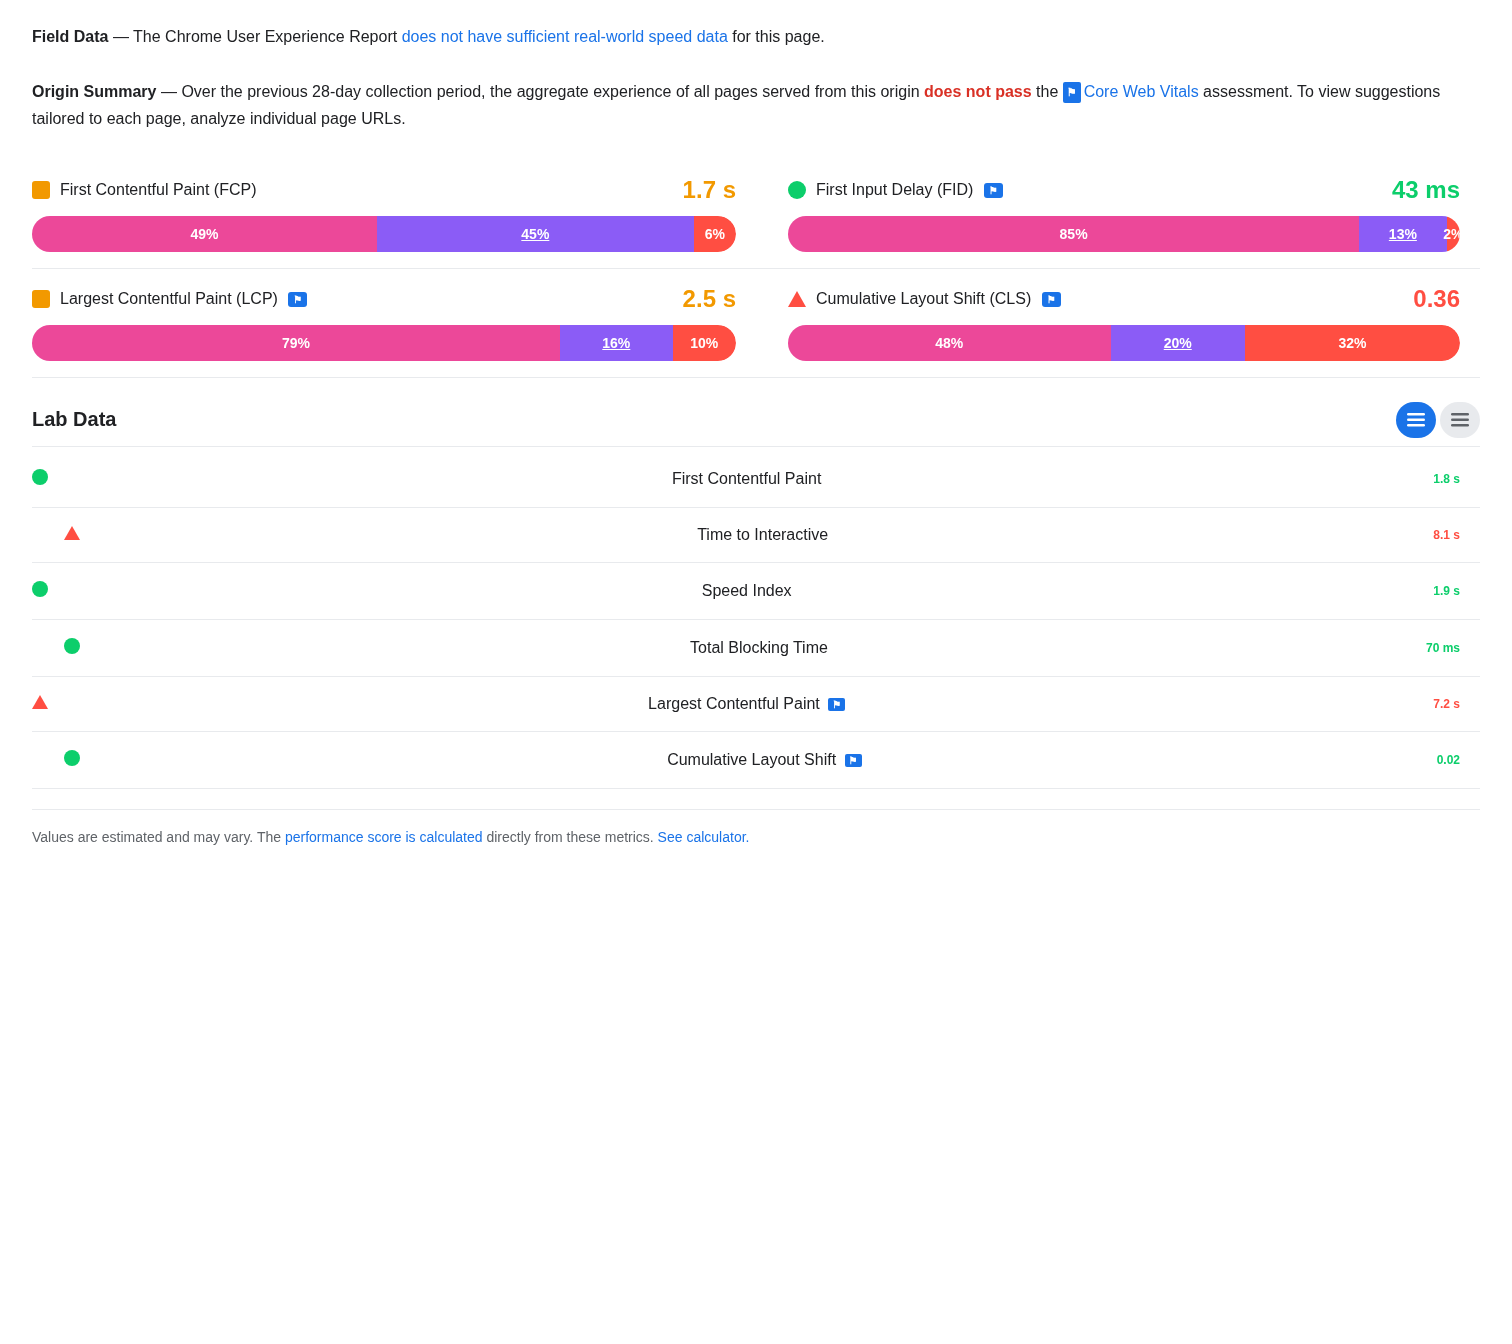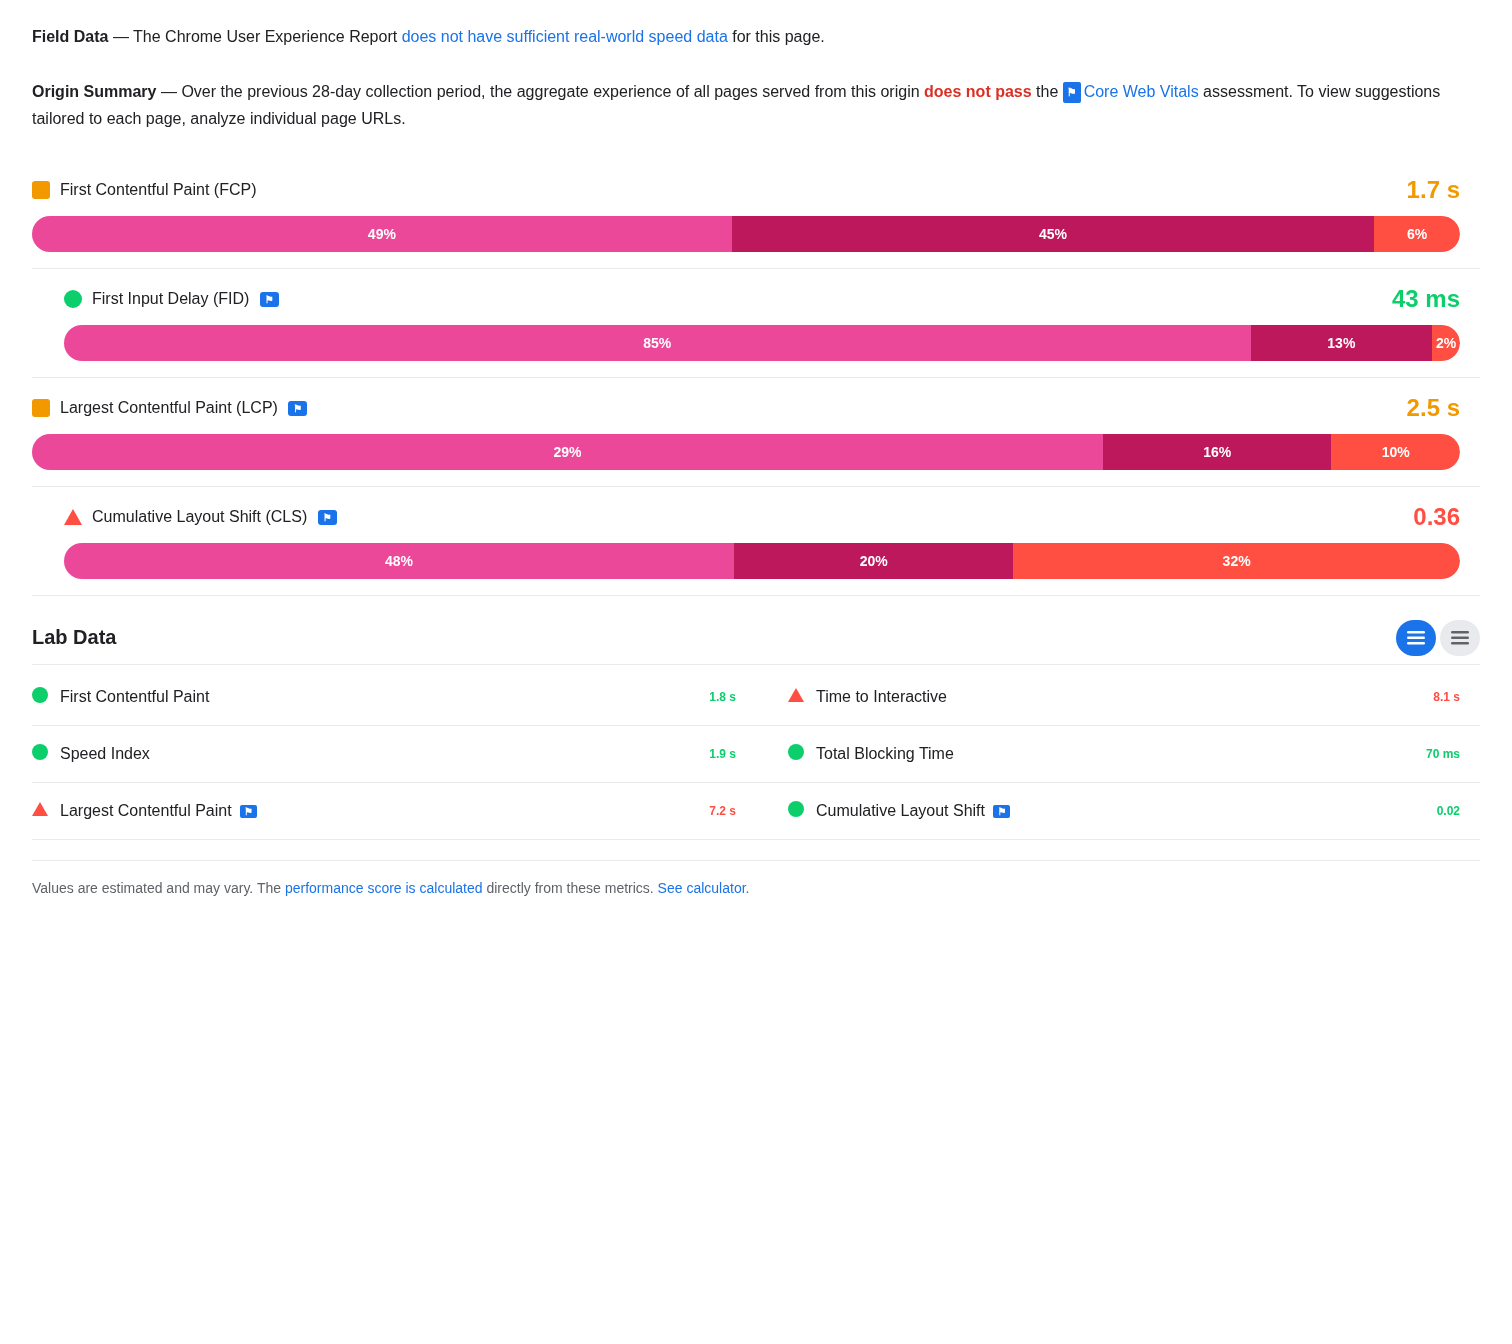--- a/index.html
+++ b/index.html
@@ -45,7 +45,7 @@
     
     .metrics-grid {
       display: grid;
-      grid-template-columns: 1fr;
+      grid-template-columns: 1fr 1fr;
       gap: 0;
       margin-bottom: 24px;
     }

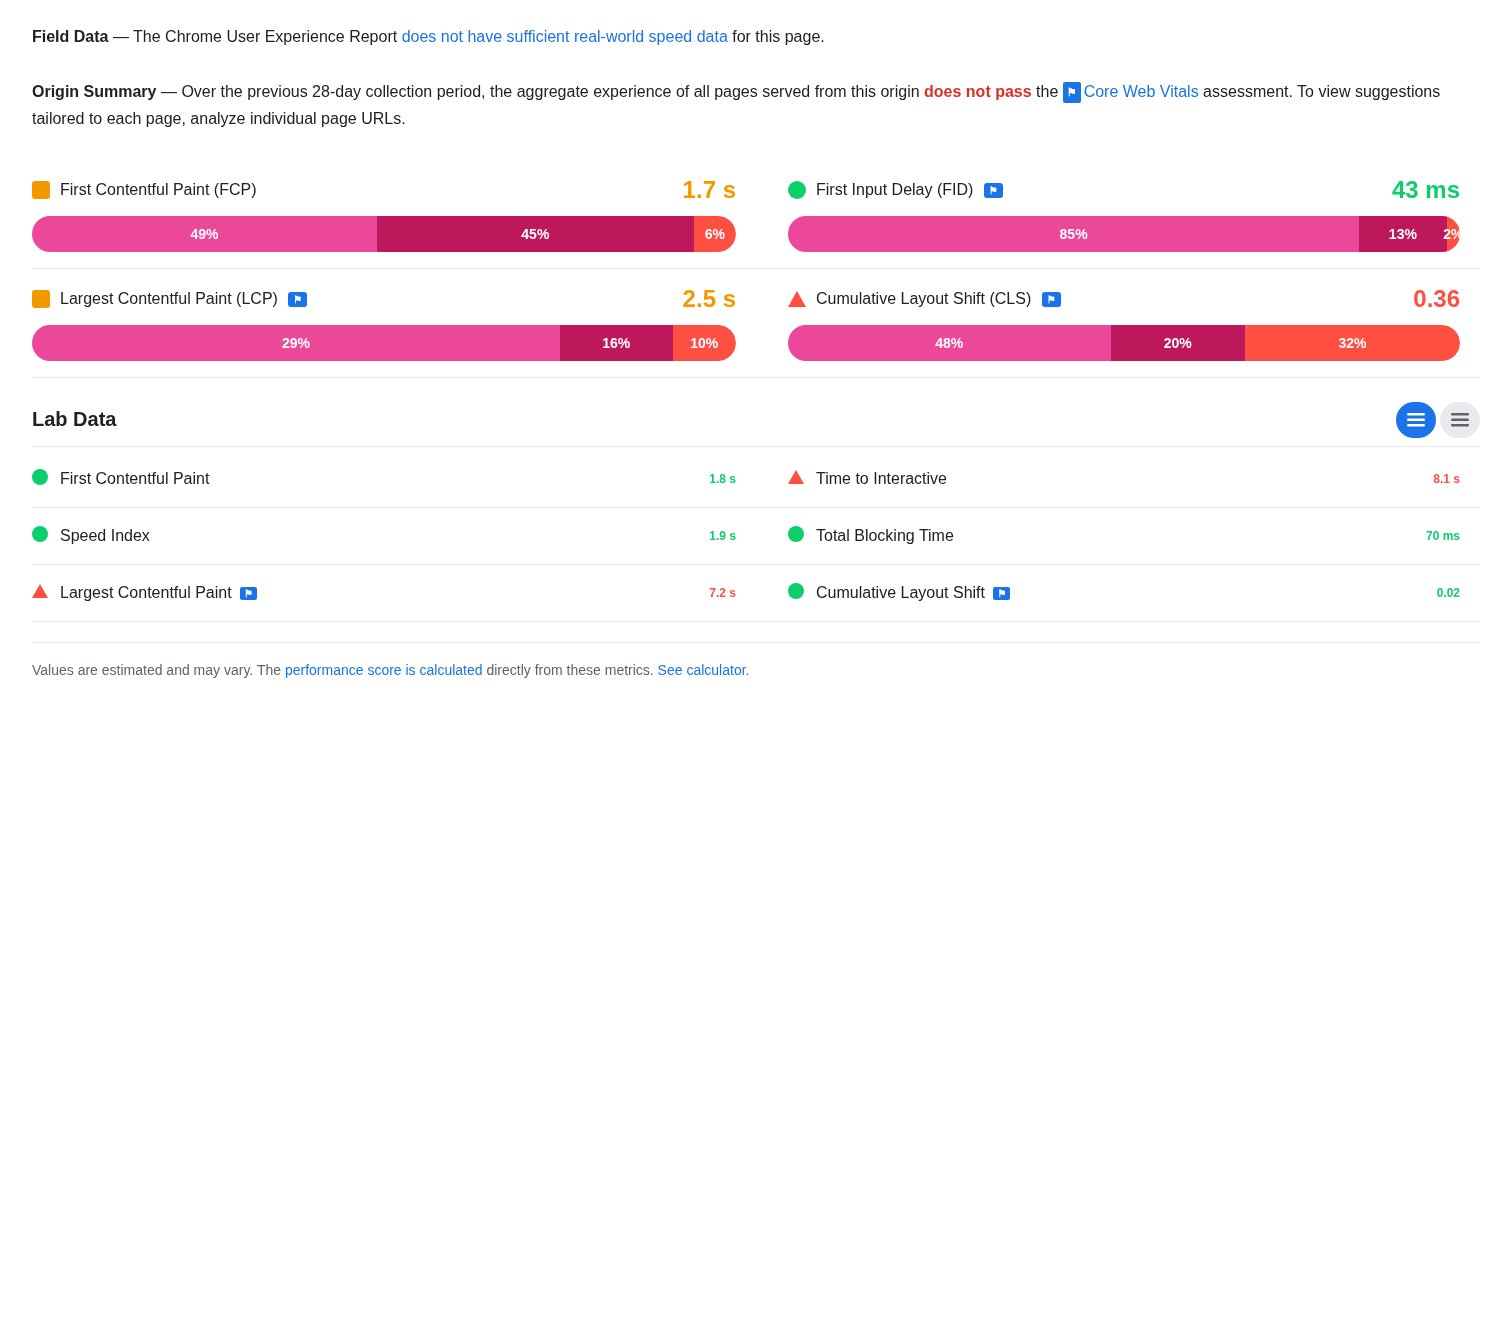--- a/index.html
+++ b/index.html
@@ -128,7 +128,7 @@
       font-weight: 600;
     }
     .bar-green { background: #ec4899; }
-    .bar-orange { background: #be185d; }
+    .bar-orange { background: #8b5cf6; text-decoration: underline; }
     .bar-red { background: #ff4e42; border-radius: 0 20px 20px 0; }
 
     

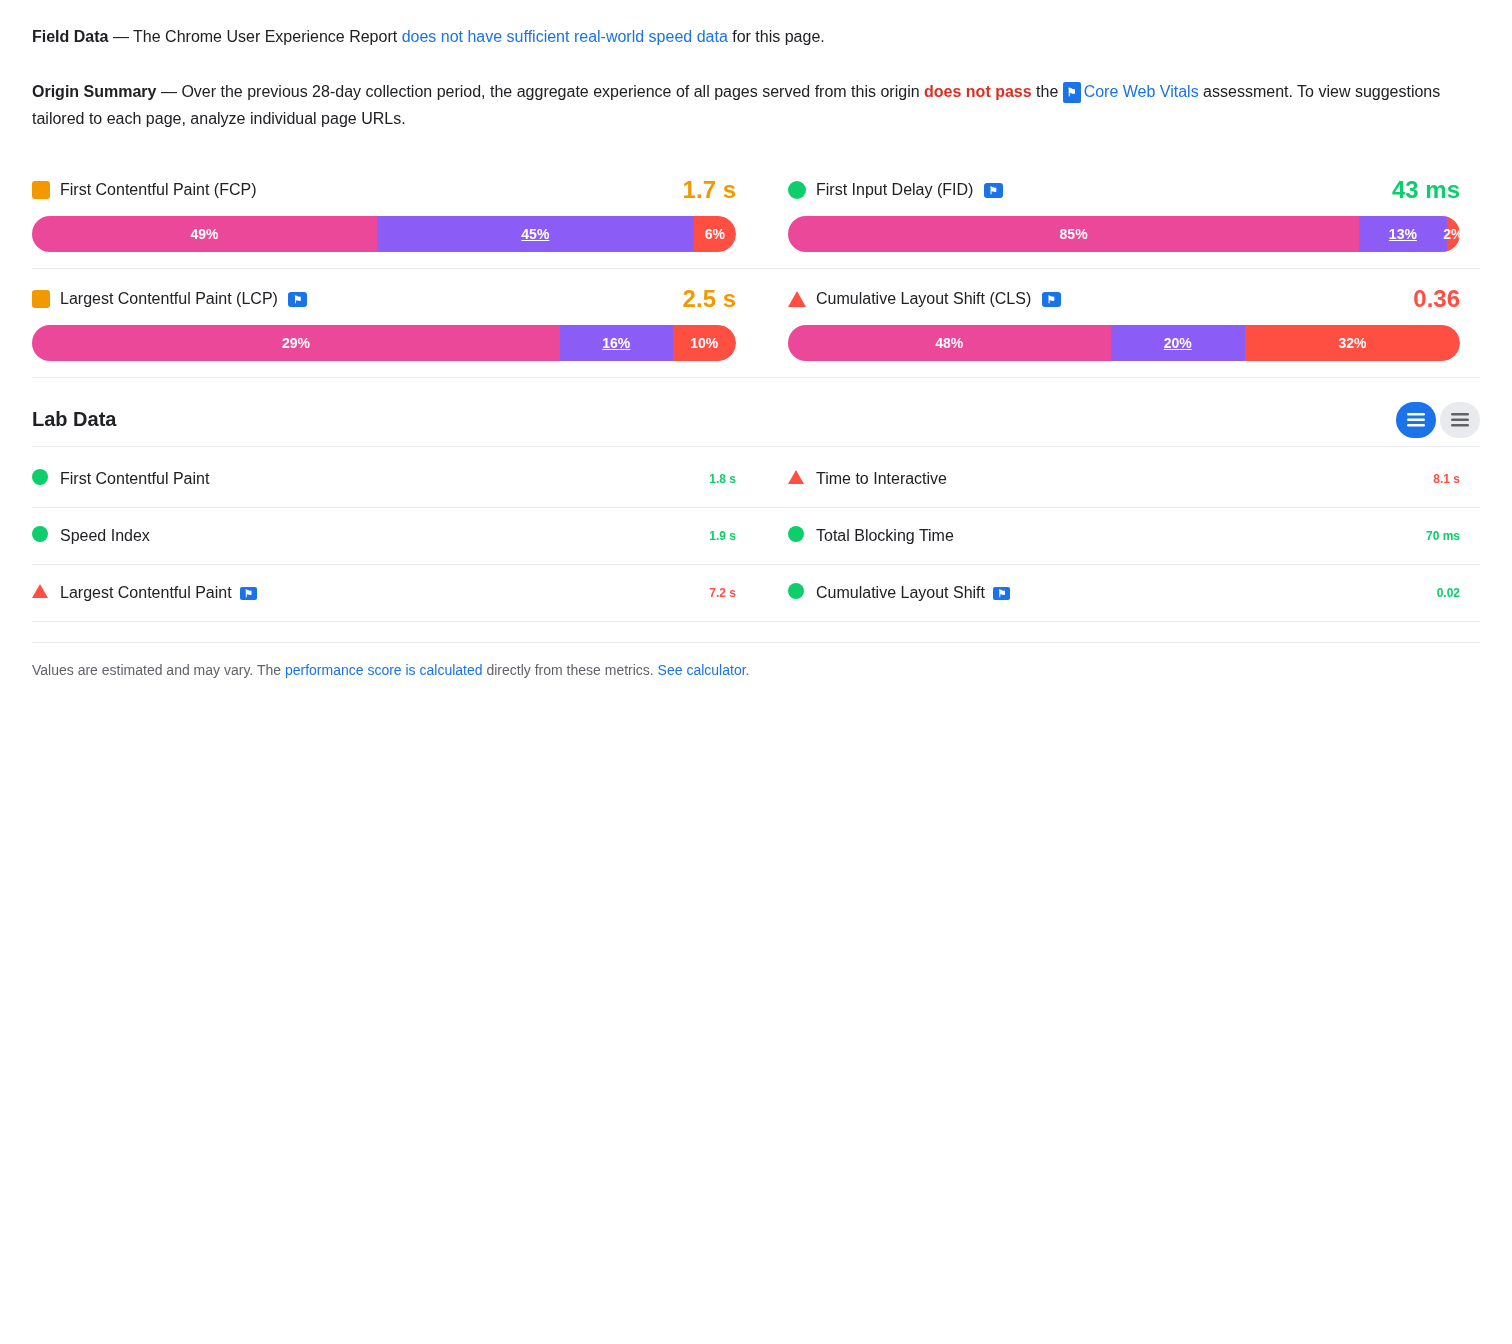--- a/index.html
+++ b/index.html
@@ -294,7 +294,7 @@
       <span class="metric-value value-orange">2.5 s</span>
     </div>
     <div class="progress-bar-container">
-      <div class="bar-segment bar-green" style="width:75%">29%</div>
+      <div class="bar-segment bar-green" style="width:75%">79%</div>
       <div class="bar-segment bar-orange" style="width:16%">16%</div>
       <div class="bar-segment bar-red" style="width:9%;border-radius:0 20px 20px 0">10%</div>
     </div>

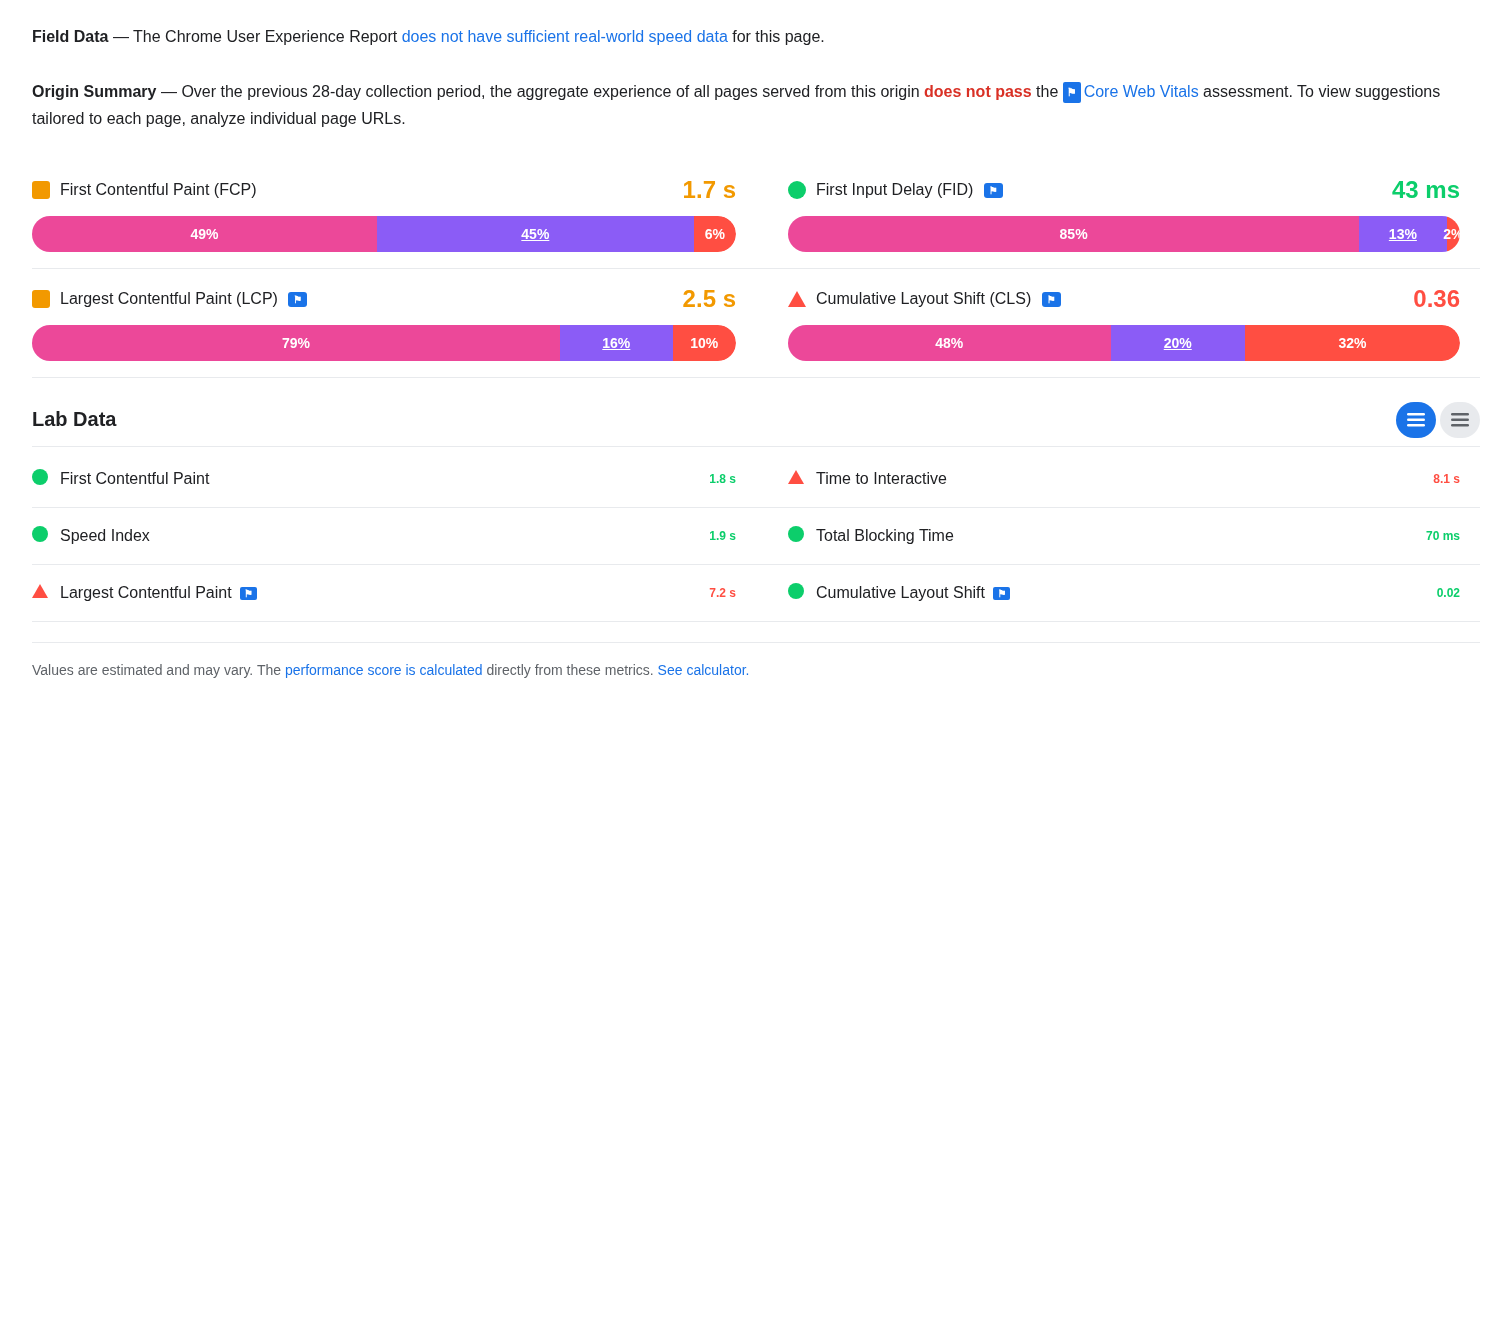--- a/index.html
+++ b/index.html
@@ -174,8 +174,9 @@
     
     .lab-metrics-grid {
       display: grid;
-      grid-template-columns: 1fr 1fr;
+      grid-template-columns: 1fr;
       gap: 0;
+      text-align: center;
     }
     .lab-metric-cell {
       display: flex;

